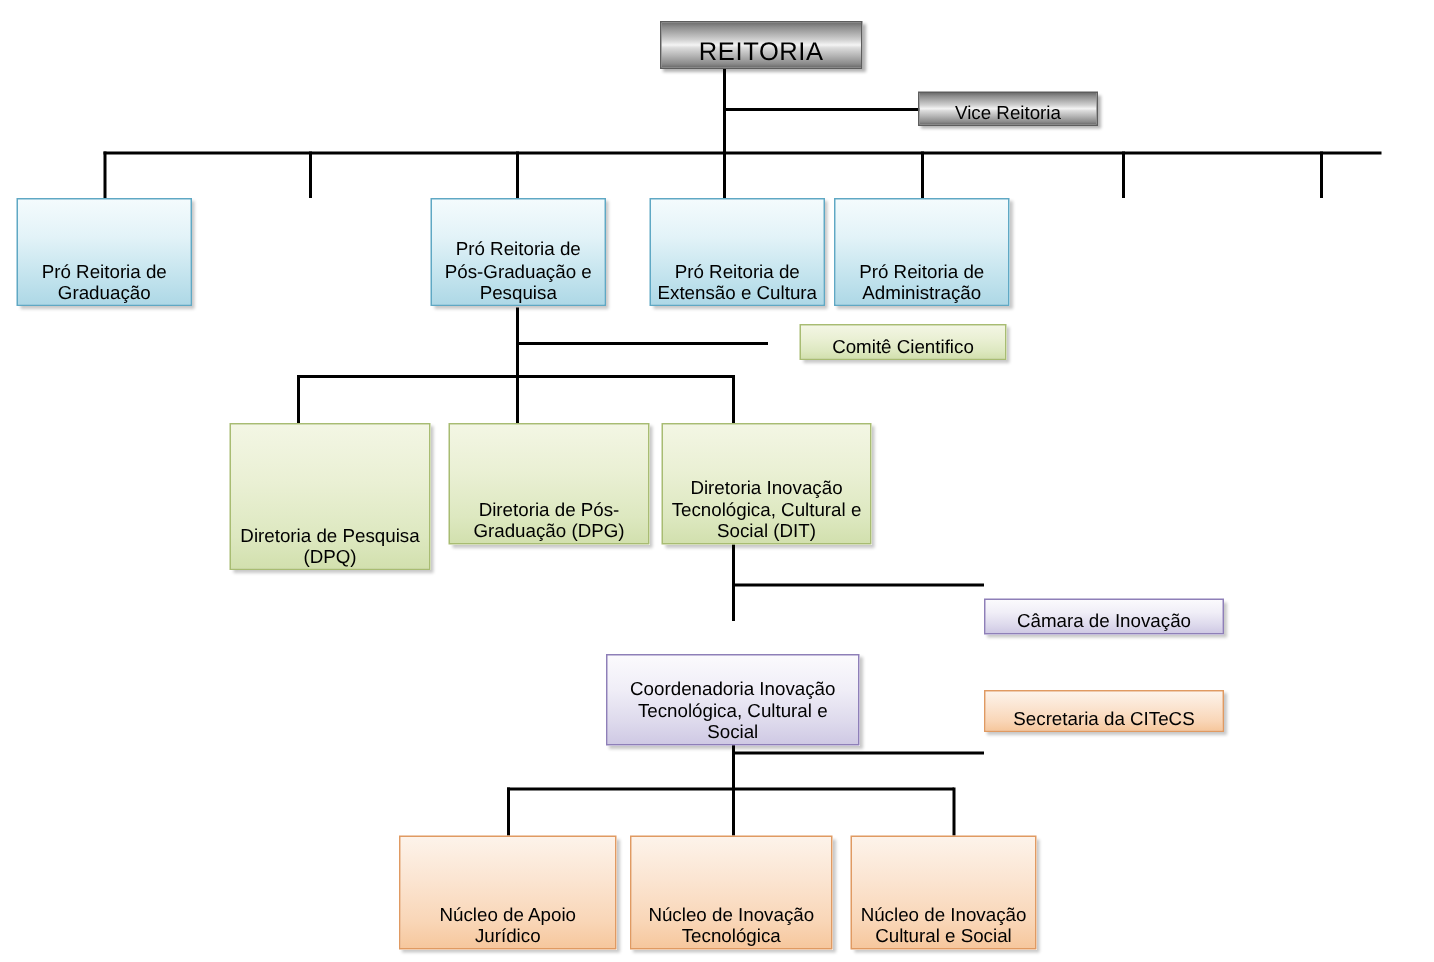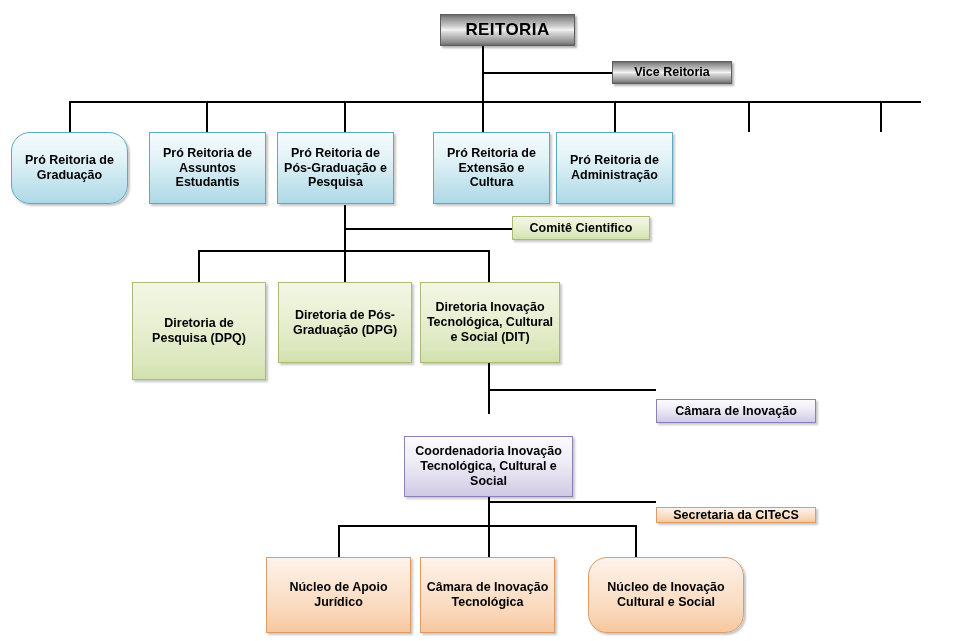--- a/index.html
+++ b/index.html
@@ -30,10 +30,10 @@
     position: absolute;
     box-sizing: border-box;
     display: flex;
-    align-items: center;
+    align-items: flex-end;
     justify-content: center;
     text-align: center;
-    font-weight: bold;
+    font-weight: normal;
     color: #000000;
     line-height: 1.18;
     border-style: solid;

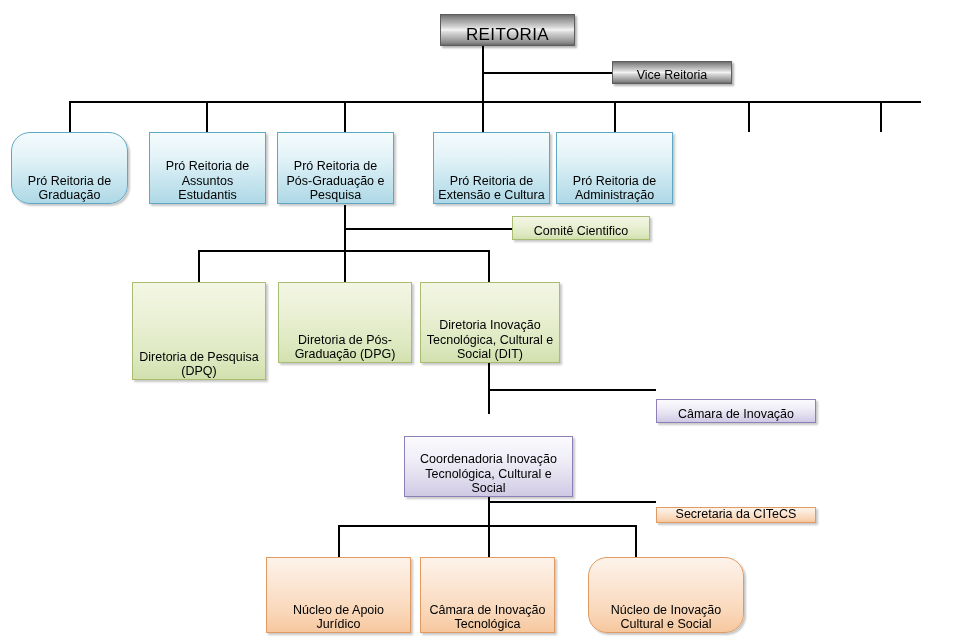--- a/index.html
+++ b/index.html
@@ -132,9 +132,6 @@
   <div class="node blue main" style="left:11px; top:132px; width:117px; height:72px;border-radius:19px;">
     <span class="lbl">Pró Reitoria de Graduação</span>
   </div>
-  <div class="node blue main" style="left:149px; top:132px; width:117px; height:72px;">
-    <span class="lbl">Pró Reitoria de Assuntos Estudantis</span>
-  </div>
   <div class="node blue main" style="left:277px; top:132px; width:117px; height:72px;">
     <span class="lbl">Pró Reitoria de Pós-Graduação e Pesquisa</span>
   </div>

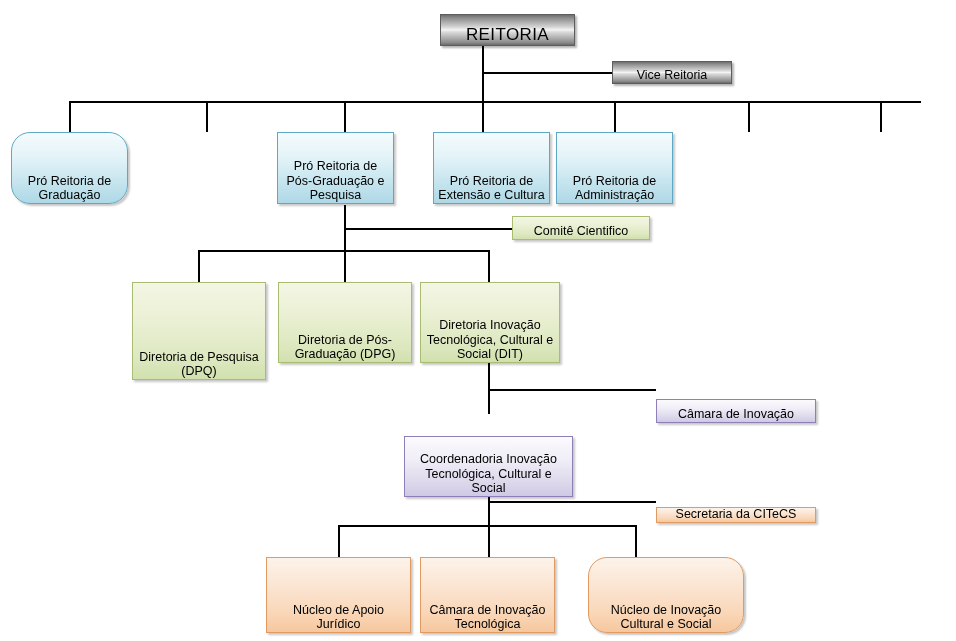--- a/index.html
+++ b/index.html
@@ -132,7 +132,7 @@
   <div class="node blue main" style="left:11px; top:132px; width:117px; height:72px;border-radius:19px;">
     <span class="lbl">Pró Reitoria de Graduação</span>
   </div>
-  <div class="node blue main" style="left:277px; top:132px; width:117px; height:72px;">
+  <div class="node blue main" style="left:287px; top:132px; width:117px; height:72px;">
     <span class="lbl">Pró Reitoria de Pós-Graduação e Pesquisa</span>
   </div>
   <div class="node blue main" style="left:423px; top:132px; width:117px; height:72px;margin-left:10px;">

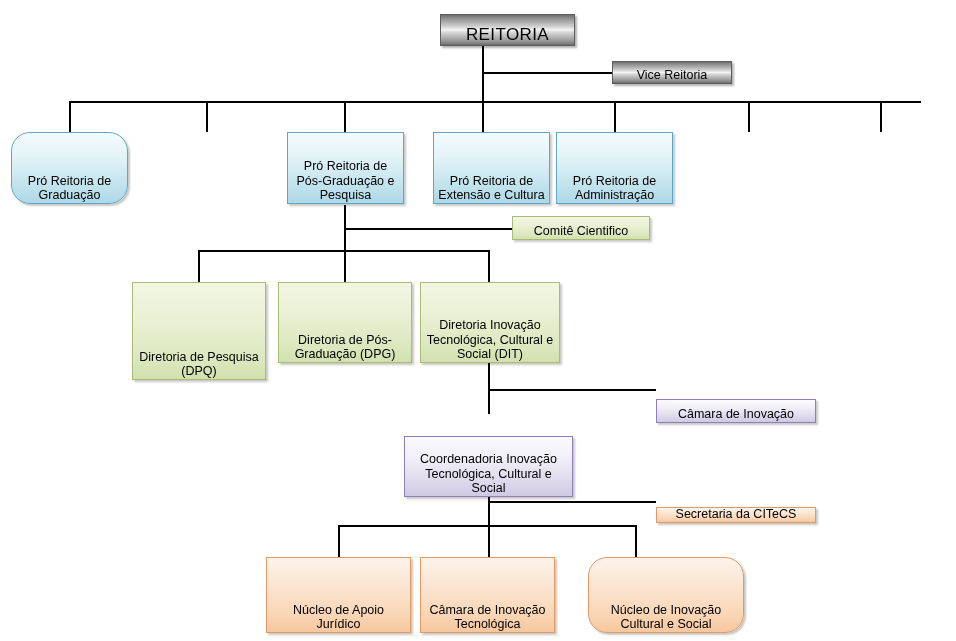--- a/index.html
+++ b/index.html
@@ -129,7 +129,7 @@
     <span class="lbl">Vice Reitoria</span>
   </div>
 
-  <div class="node blue main" style="left:11px; top:132px; width:117px; height:72px;border-radius:19px;">
+  <div class="node blue main" style="left:11px; top:132px; width:117px; height:72px;">
     <span class="lbl">Pró Reitoria de Graduação</span>
   </div>
   <div class="node blue main" style="left:287px; top:132px; width:117px; height:72px;">

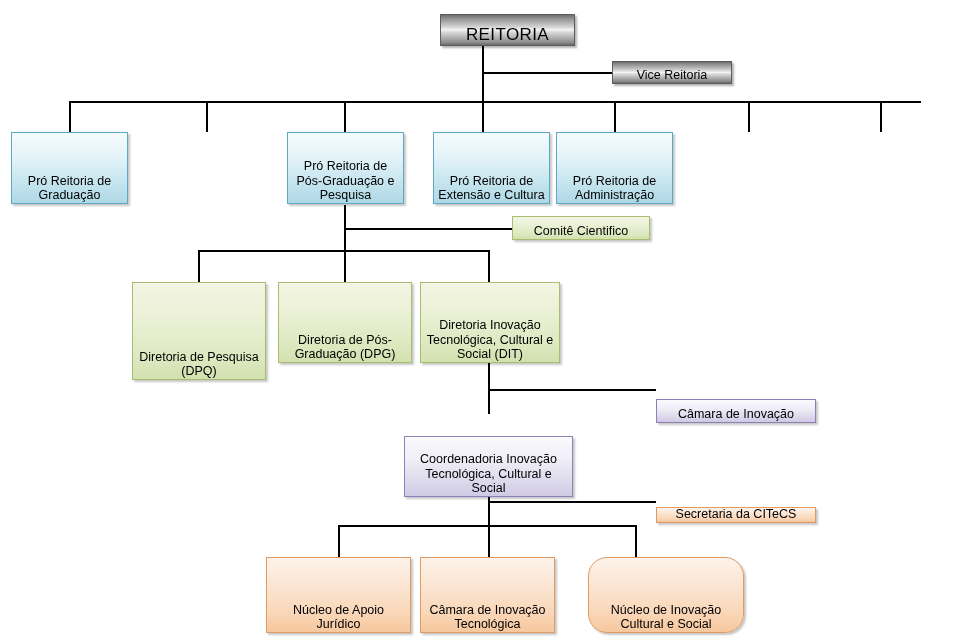--- a/index.html
+++ b/index.html
@@ -60,6 +60,7 @@
     background: linear-gradient(to bottom, #f3f6e4 0%, #eaf0d4 40%, #dde8c0 78%, #d2e0ae 100%);
     border-color: #a8bc72;
     box-shadow: 2px 2px 2px rgba(0,0,0,0.22);
+    margin-left: 21px;
   }
   
   .node.purple {

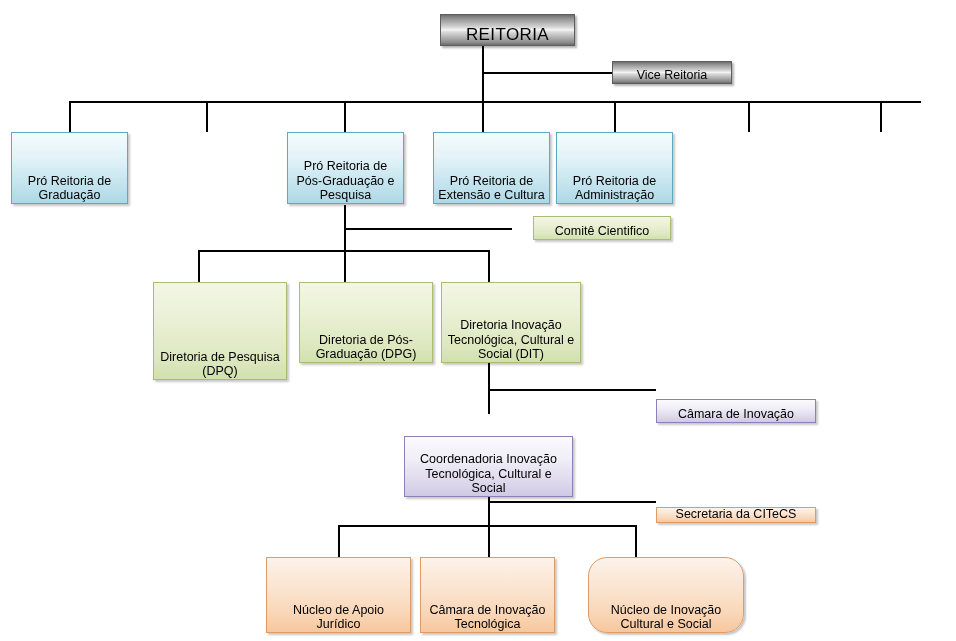--- a/index.html
+++ b/index.html
@@ -165,7 +165,7 @@
     <span class="lbl">Coordenadoria Inovação Tecnológica, Cultural e Social</span>
   </div>
 
-  <div class="node orange side" style="left:656px; top:507px; width:160px; height:16px;">
+  <div class="node orange side" style="left:656px; top:460px; width:160px; height:28px;">
     <span class="lbl">Secretaria da CITeCS</span>
   </div>
 

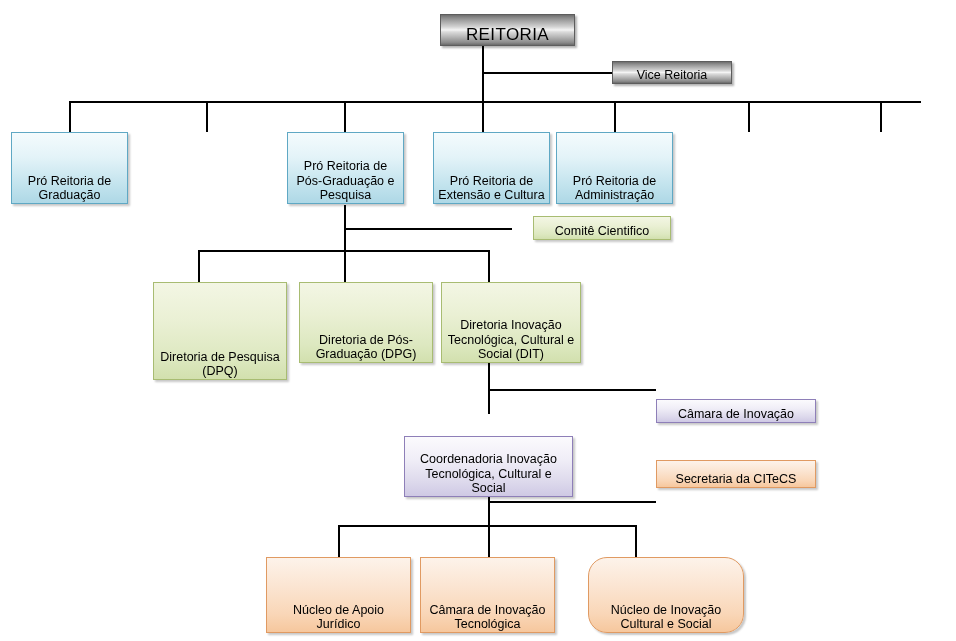--- a/index.html
+++ b/index.html
@@ -173,7 +173,7 @@
     <span class="lbl">Núcleo de Apoio Jurídico</span>
   </div>
   <div class="node orange unit" style="left:420px; top:557px; width:135px; height:76px;">
-    <span class="lbl">Câmara de Inovação Tecnológica</span>
+    <span class="lbl">Núcleo de Inovação Tecnológica</span>
   </div>
   <div class="node orange unit" style="left:588px; top:557px; width:156px; height:76px;border-radius:19px;">
     <span class="lbl">Núcleo de Inovação Cultural e Social</span>

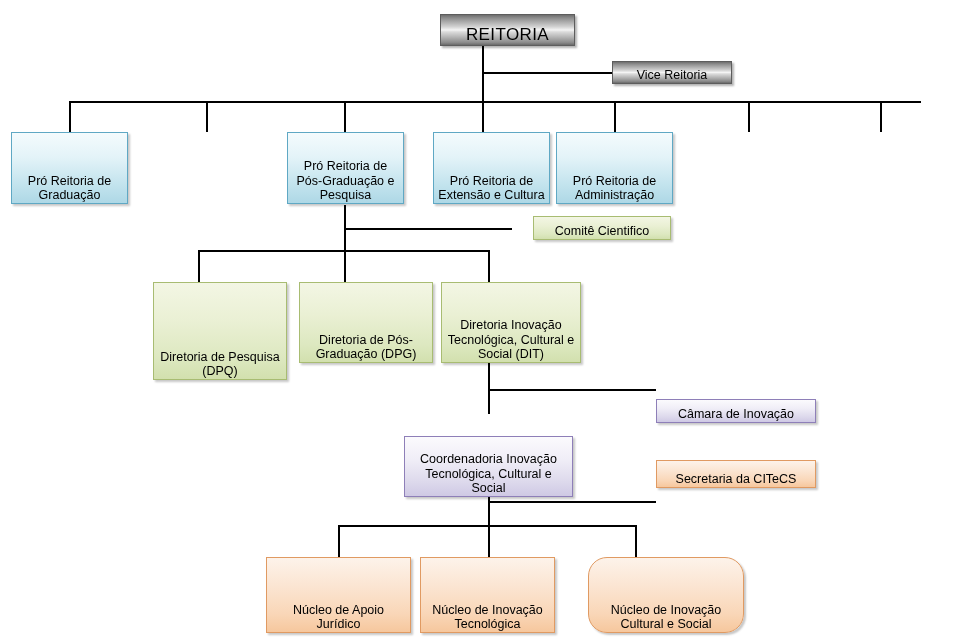--- a/index.html
+++ b/index.html
@@ -175,7 +175,7 @@
   <div class="node orange unit" style="left:420px; top:557px; width:135px; height:76px;">
     <span class="lbl">Núcleo de Inovação Tecnológica</span>
   </div>
-  <div class="node orange unit" style="left:588px; top:557px; width:156px; height:76px;border-radius:19px;">
+  <div class="node orange unit" style="left:567px; top:557px; width:124px; height:76px;">
     <span class="lbl">Núcleo de Inovação Cultural e Social</span>
   </div>
 

